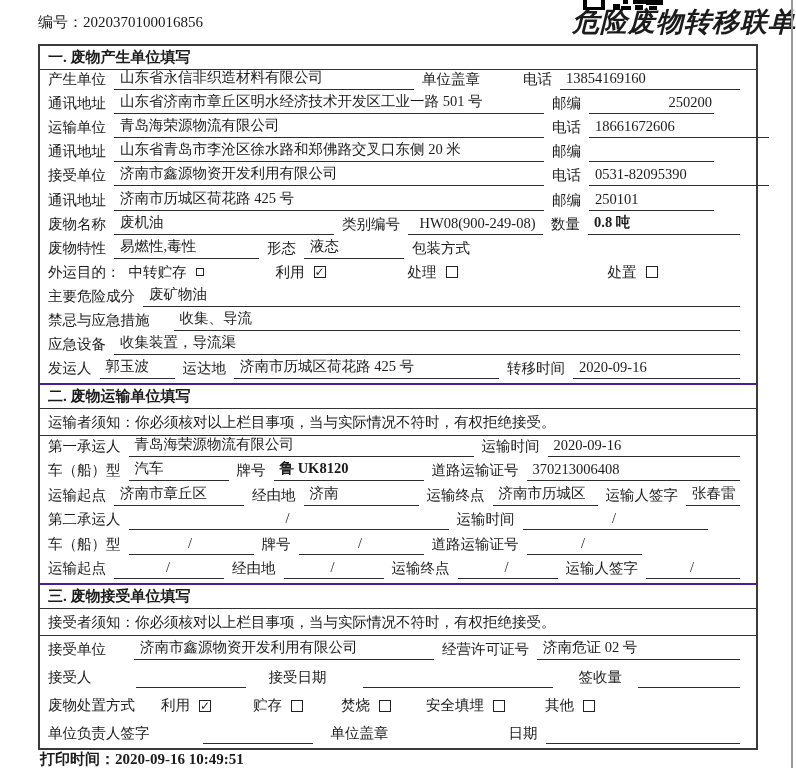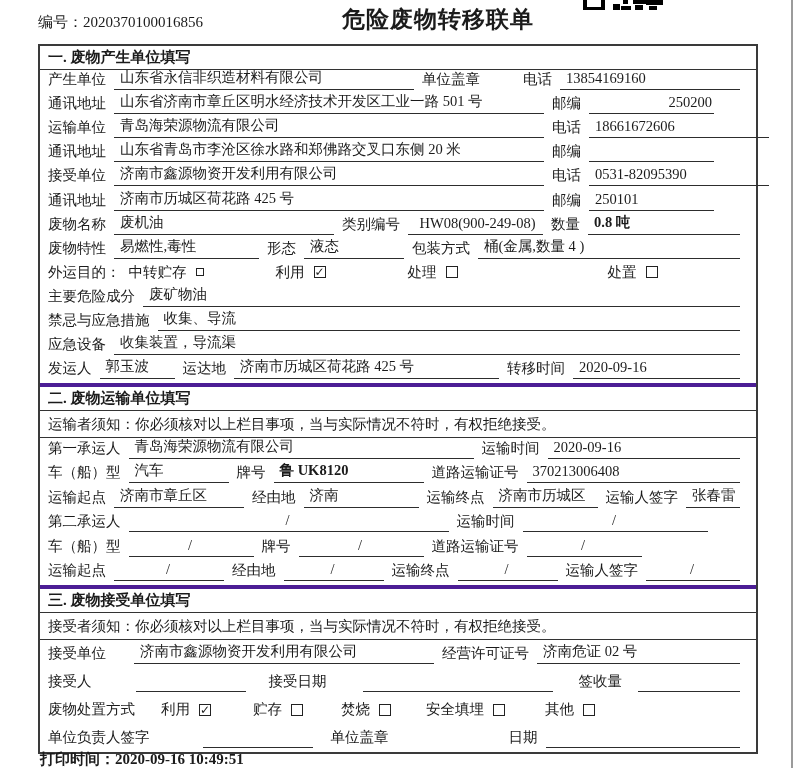--- a/index.html
+++ b/index.html
@@ -8,8 +8,8 @@
     font-family:"Liberation Serif","DejaVu Serif",serif;color:#1b1b1b;
   }
   .serial{position:absolute;left:38px;top:13px;font-size:15px;white-space:nowrap;}
-  .title{position:absolute;left:80px;right:0;top:4px;text-align:center;
-         font-size:23px;font-weight:bold;letter-spacing:1px;}
+  .title{position:absolute;left:80px;right:0;top:4px;text-align:right;
+         font-size:27px;font-weight:bold;letter-spacing:1px;font-style:italic;}
   .qr{position:absolute;left:583px;top:0;}
   .window-edge{position:absolute;left:791px;top:0;width:2px;height:768px;background:#9b9b9b;}
   .table{

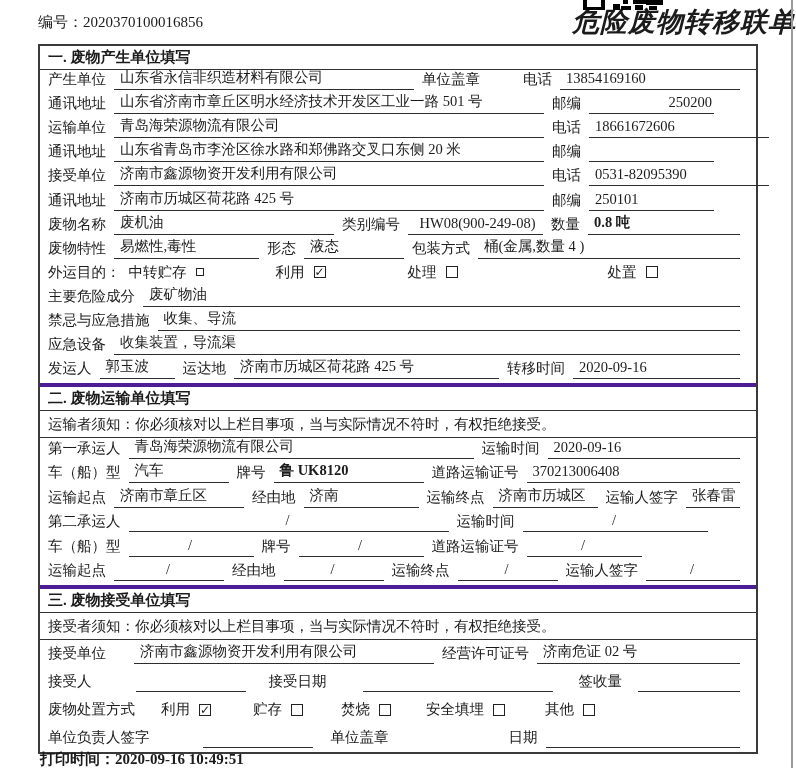--- a/index.html
+++ b/index.html
@@ -138,7 +138,6 @@
         <span class="lab">形态</span>
         <span class="val" style="width: 100px;">液态</span>
         <span class="lab">包装方式</span>
-        <span class="val" style="flex: 1 1 0%;">桶(金属,数量 4 )</span>
       </div>
       <div class="row">
         <span class="lab">外运目的：</span>

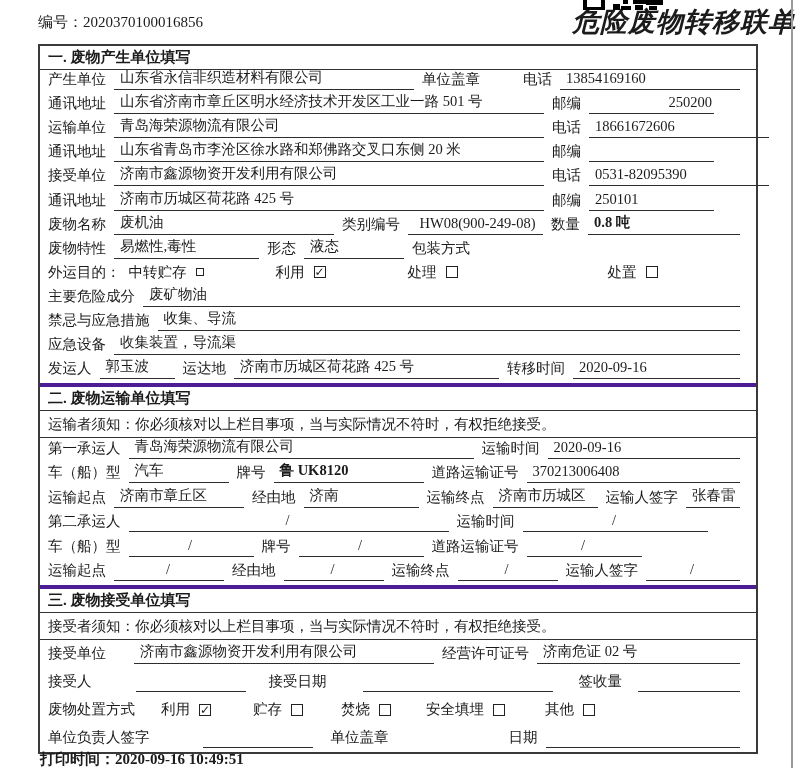--- a/index.html
+++ b/index.html
@@ -167,7 +167,7 @@
       </div>
       <div class="row">
         <span class="lab">禁忌与应急措施</span>
-        <span class="val" style="flex: 1 1 0%;">收集、导流</span>
+        <span class="val" style="flex: 1 1 0%; margin-left: 16px;">收集、导流</span>
       </div>
       <div class="row">
         <span class="lab">应急设备</span>

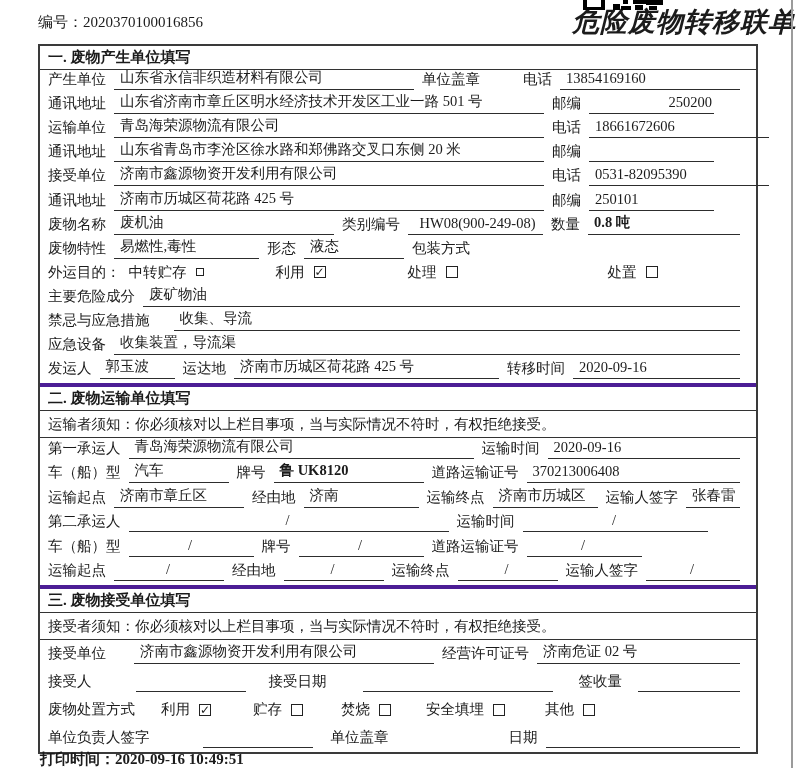--- a/index.html
+++ b/index.html
@@ -16,7 +16,7 @@
     position:absolute;left:38px;top:44px;width:720px;box-sizing:border-box;
     border:2px solid #3a3a3a;background:#fff;
   }
-  .section+.section{border-top:4px solid #4c1d95;}
+  .section+.section{border-top:2px solid #4c1d95;}
   .sec-header{
     font-weight:bold;font-size:15px;height:23px;line-height:23px;
     padding-left:8px;border-bottom:1px solid #333;

